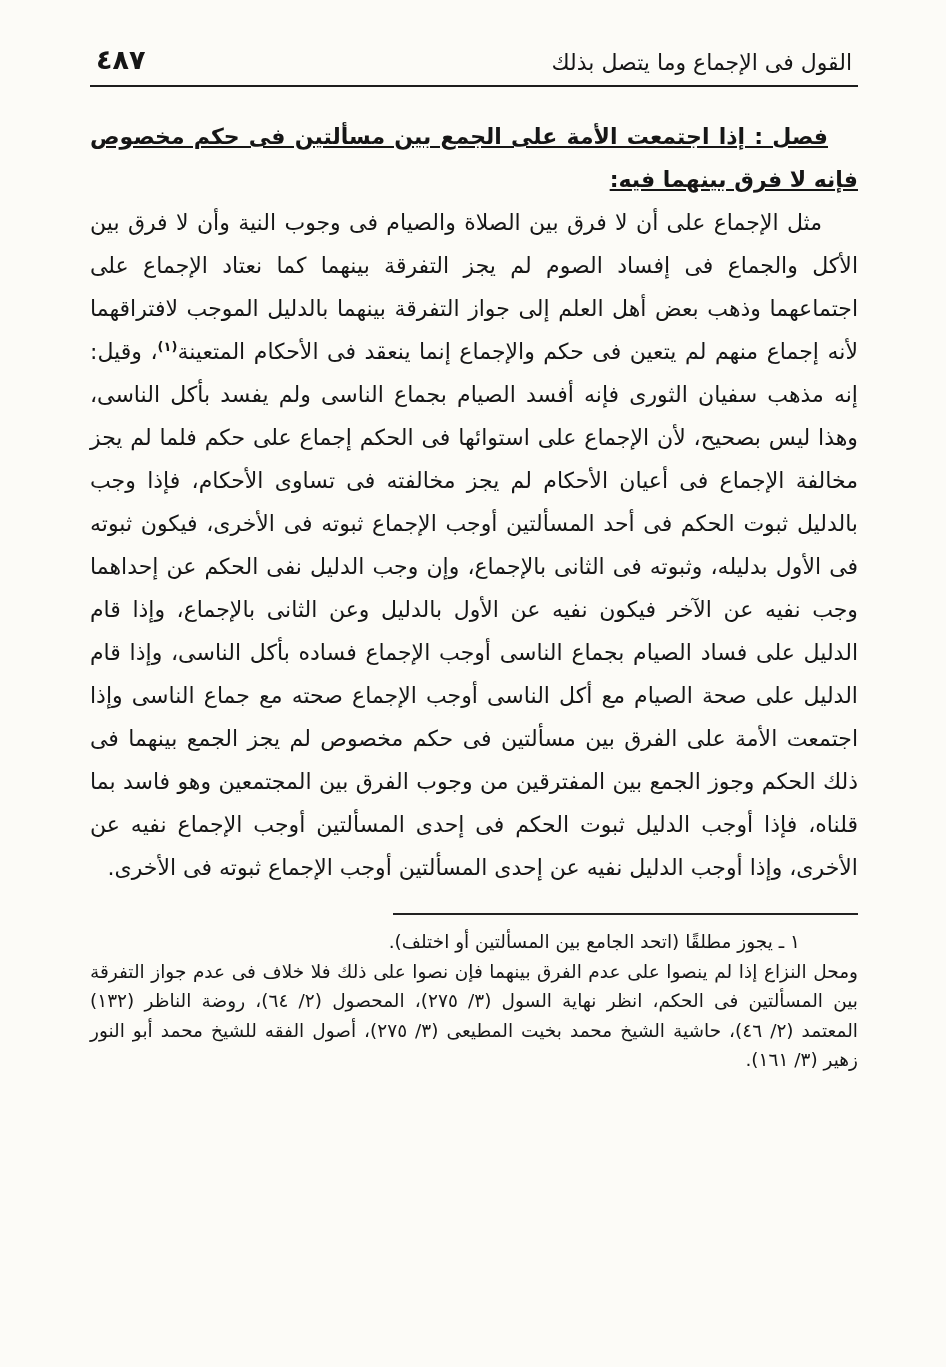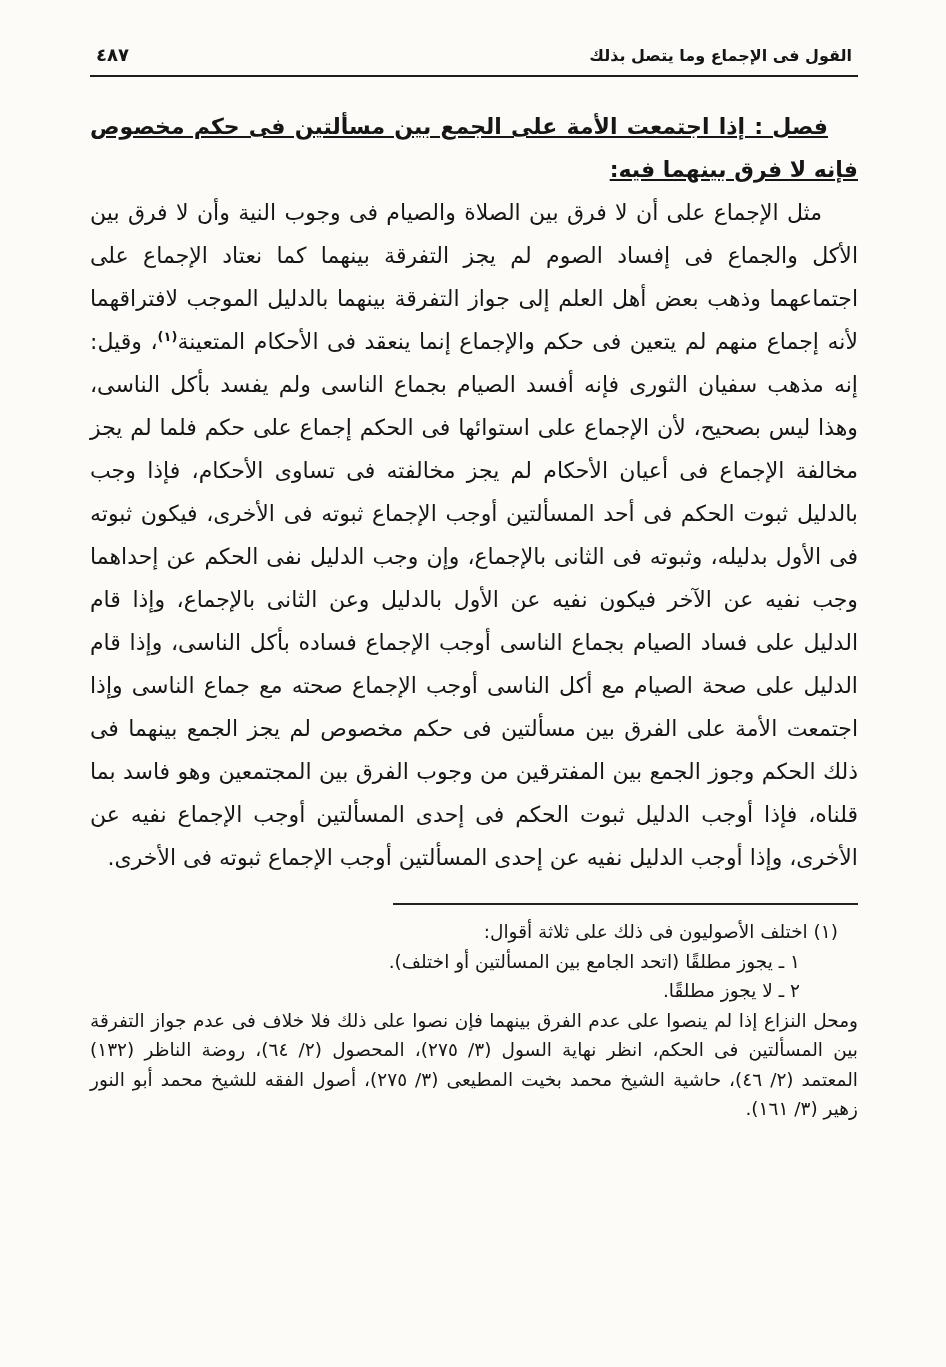--- a/index.html
+++ b/index.html
@@ -28,7 +28,7 @@
     font-weight: bold;
   }
   .page-number {
-    font-size: 18px;
+    font-size: 27px;
     font-weight: bold;
     letter-spacing: 3px;
   }

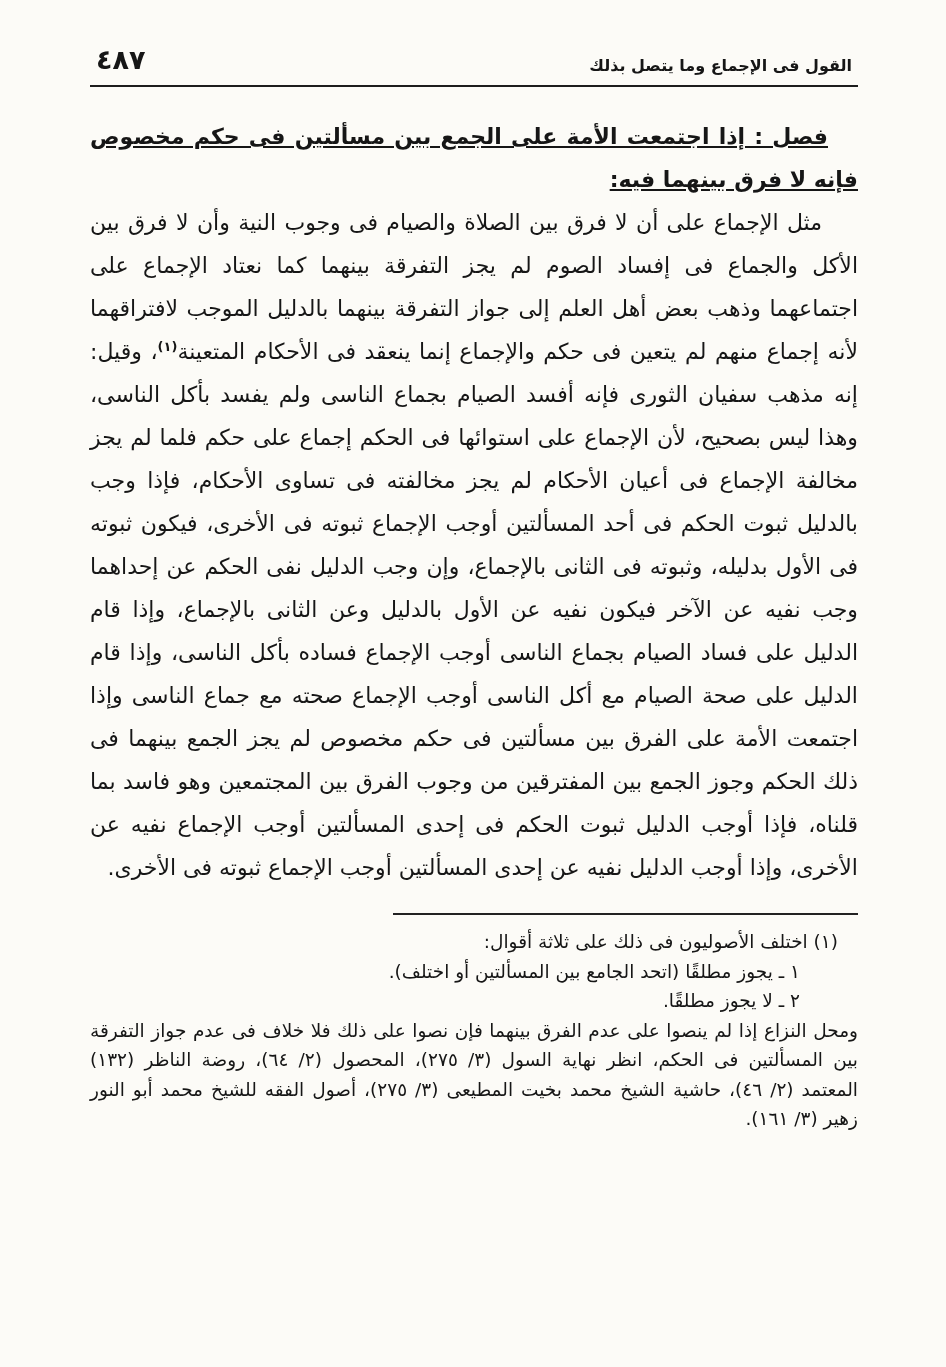--- a/index.html
+++ b/index.html
@@ -24,8 +24,8 @@
     padding: 0 6px 10px 6px;
   }
   .page-title {
-    font-size: 16px;
-    font-weight: bold;
+    font-size: 22px;
+    font-weight: normal;
   }
   .page-number {
     font-size: 27px;

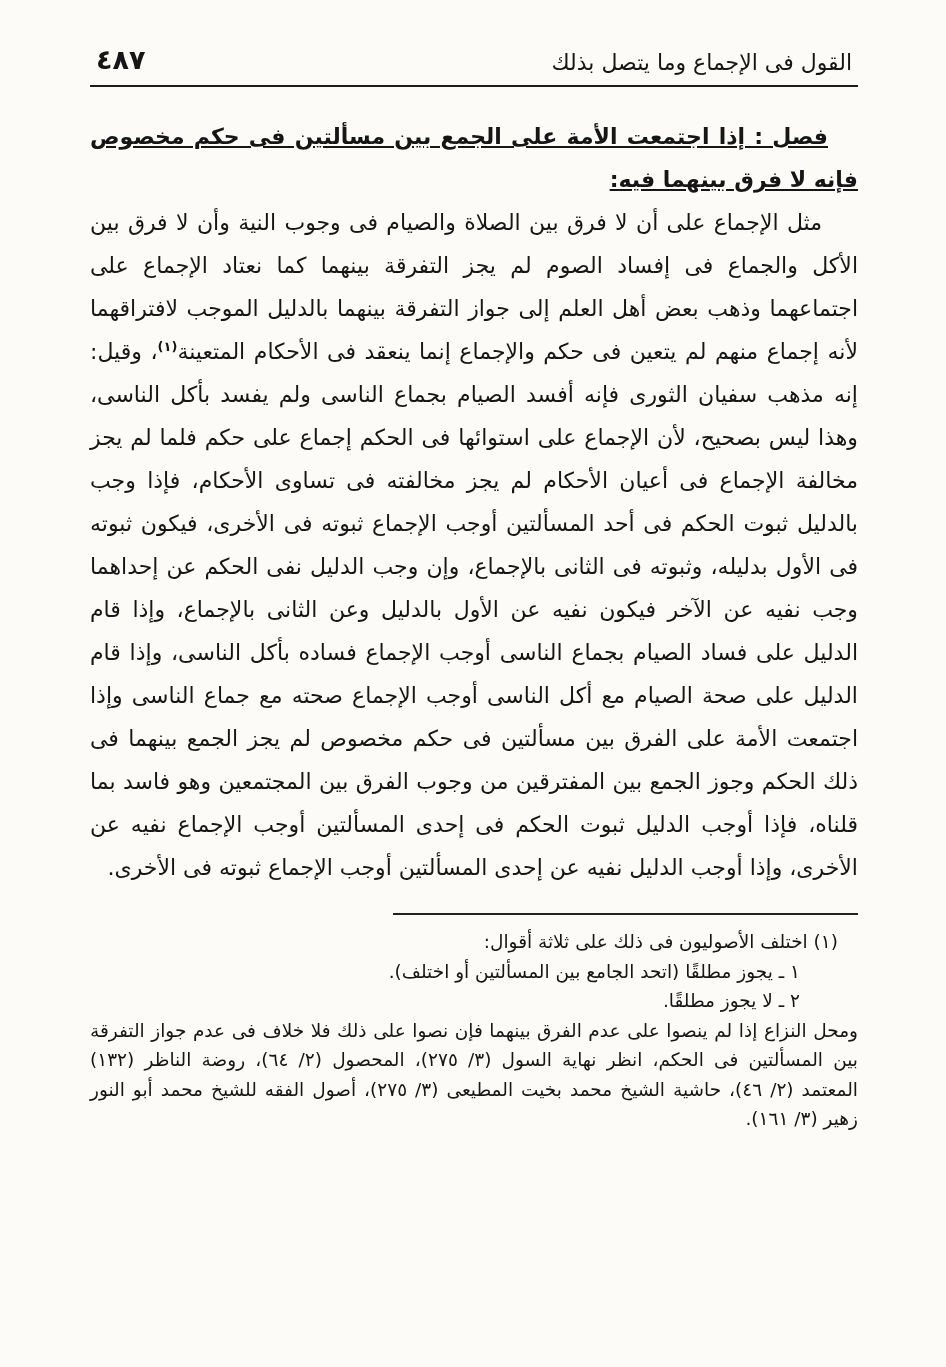--- a/index.html
+++ b/index.html
@@ -92,7 +92,6 @@
   <footer class="footnotes">
     <div class="fn-sep"></div>
 
-    <p class="fn intro">(١) اختلف الأصوليون فى ذلك على ثلاثة أقوال:</p>
 
     <p class="fn item">١ ـ يجوز مطلقًا (اتحد الجامع بين المسألتين أو اختلف).</p>
 

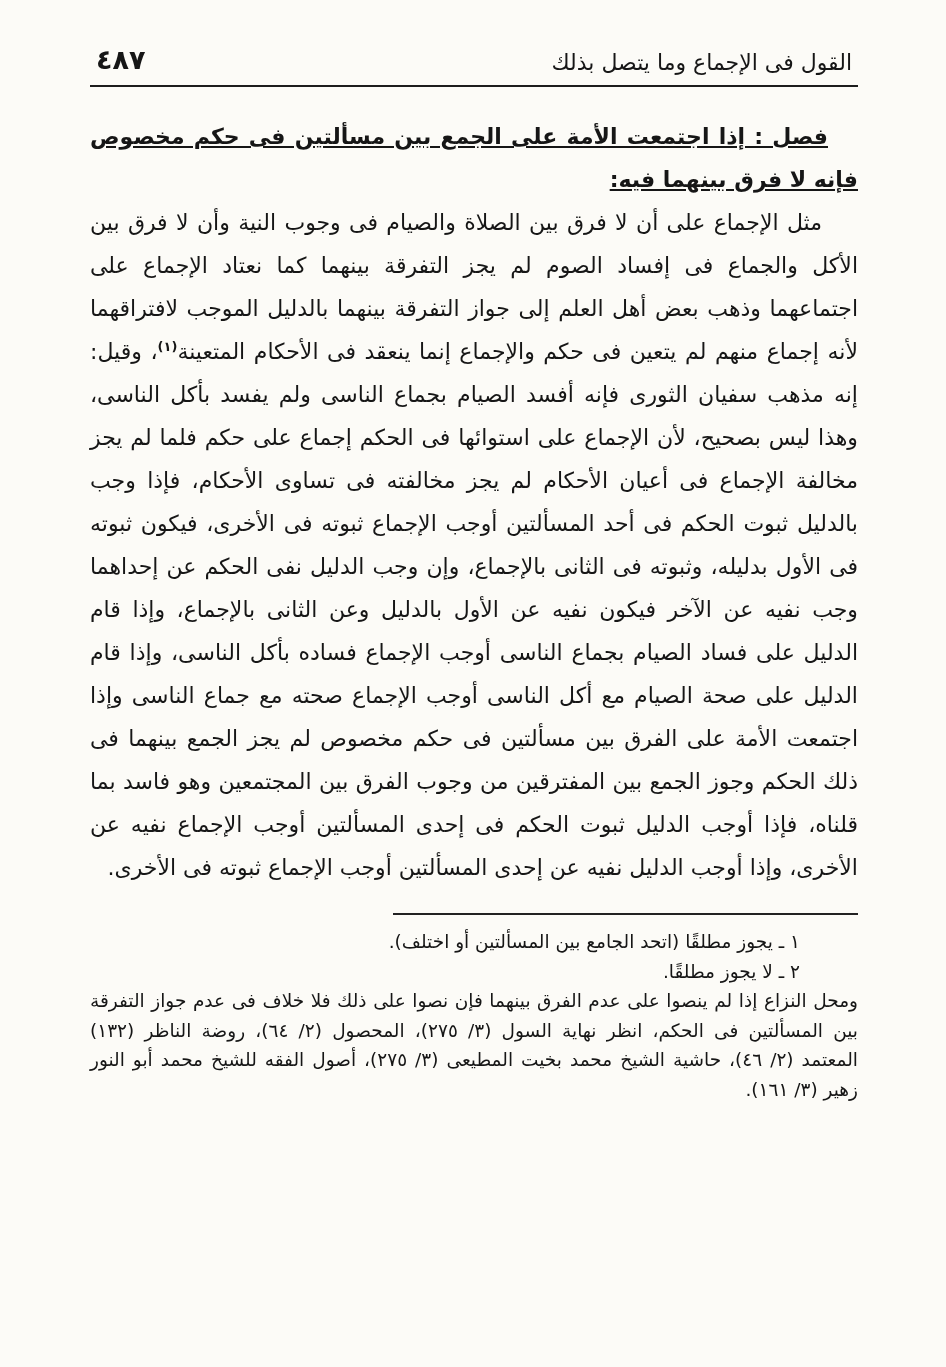--- a/index.html
+++ b/index.html
@@ -95,7 +95,6 @@
 
     <p class="fn item">١ ـ يجوز مطلقًا (اتحد الجامع بين المسألتين أو اختلف).</p>
 
-    <p class="fn item">٢ ـ لا يجوز مطلقًا.</p>
 
 
     <p class="fn tail">ومحل النزاع إذا لم ينصوا على عدم الفرق بينهما فإن نصوا على ذلك فلا خلاف فى عدم جواز التفرقة بين المسألتين فى الحكم، انظر نهاية السول (٣/ ٢٧٥)، المحصول (٢/ ٦٤)، روضة الناظر (١٣٢) المعتمد (٢/ ٤٦)، حاشية الشيخ محمد بخيت المطيعى (٣/ ٢٧٥)، أصول الفقه للشيخ محمد أبو النور زهير (٣/ ١٦١).</p>

